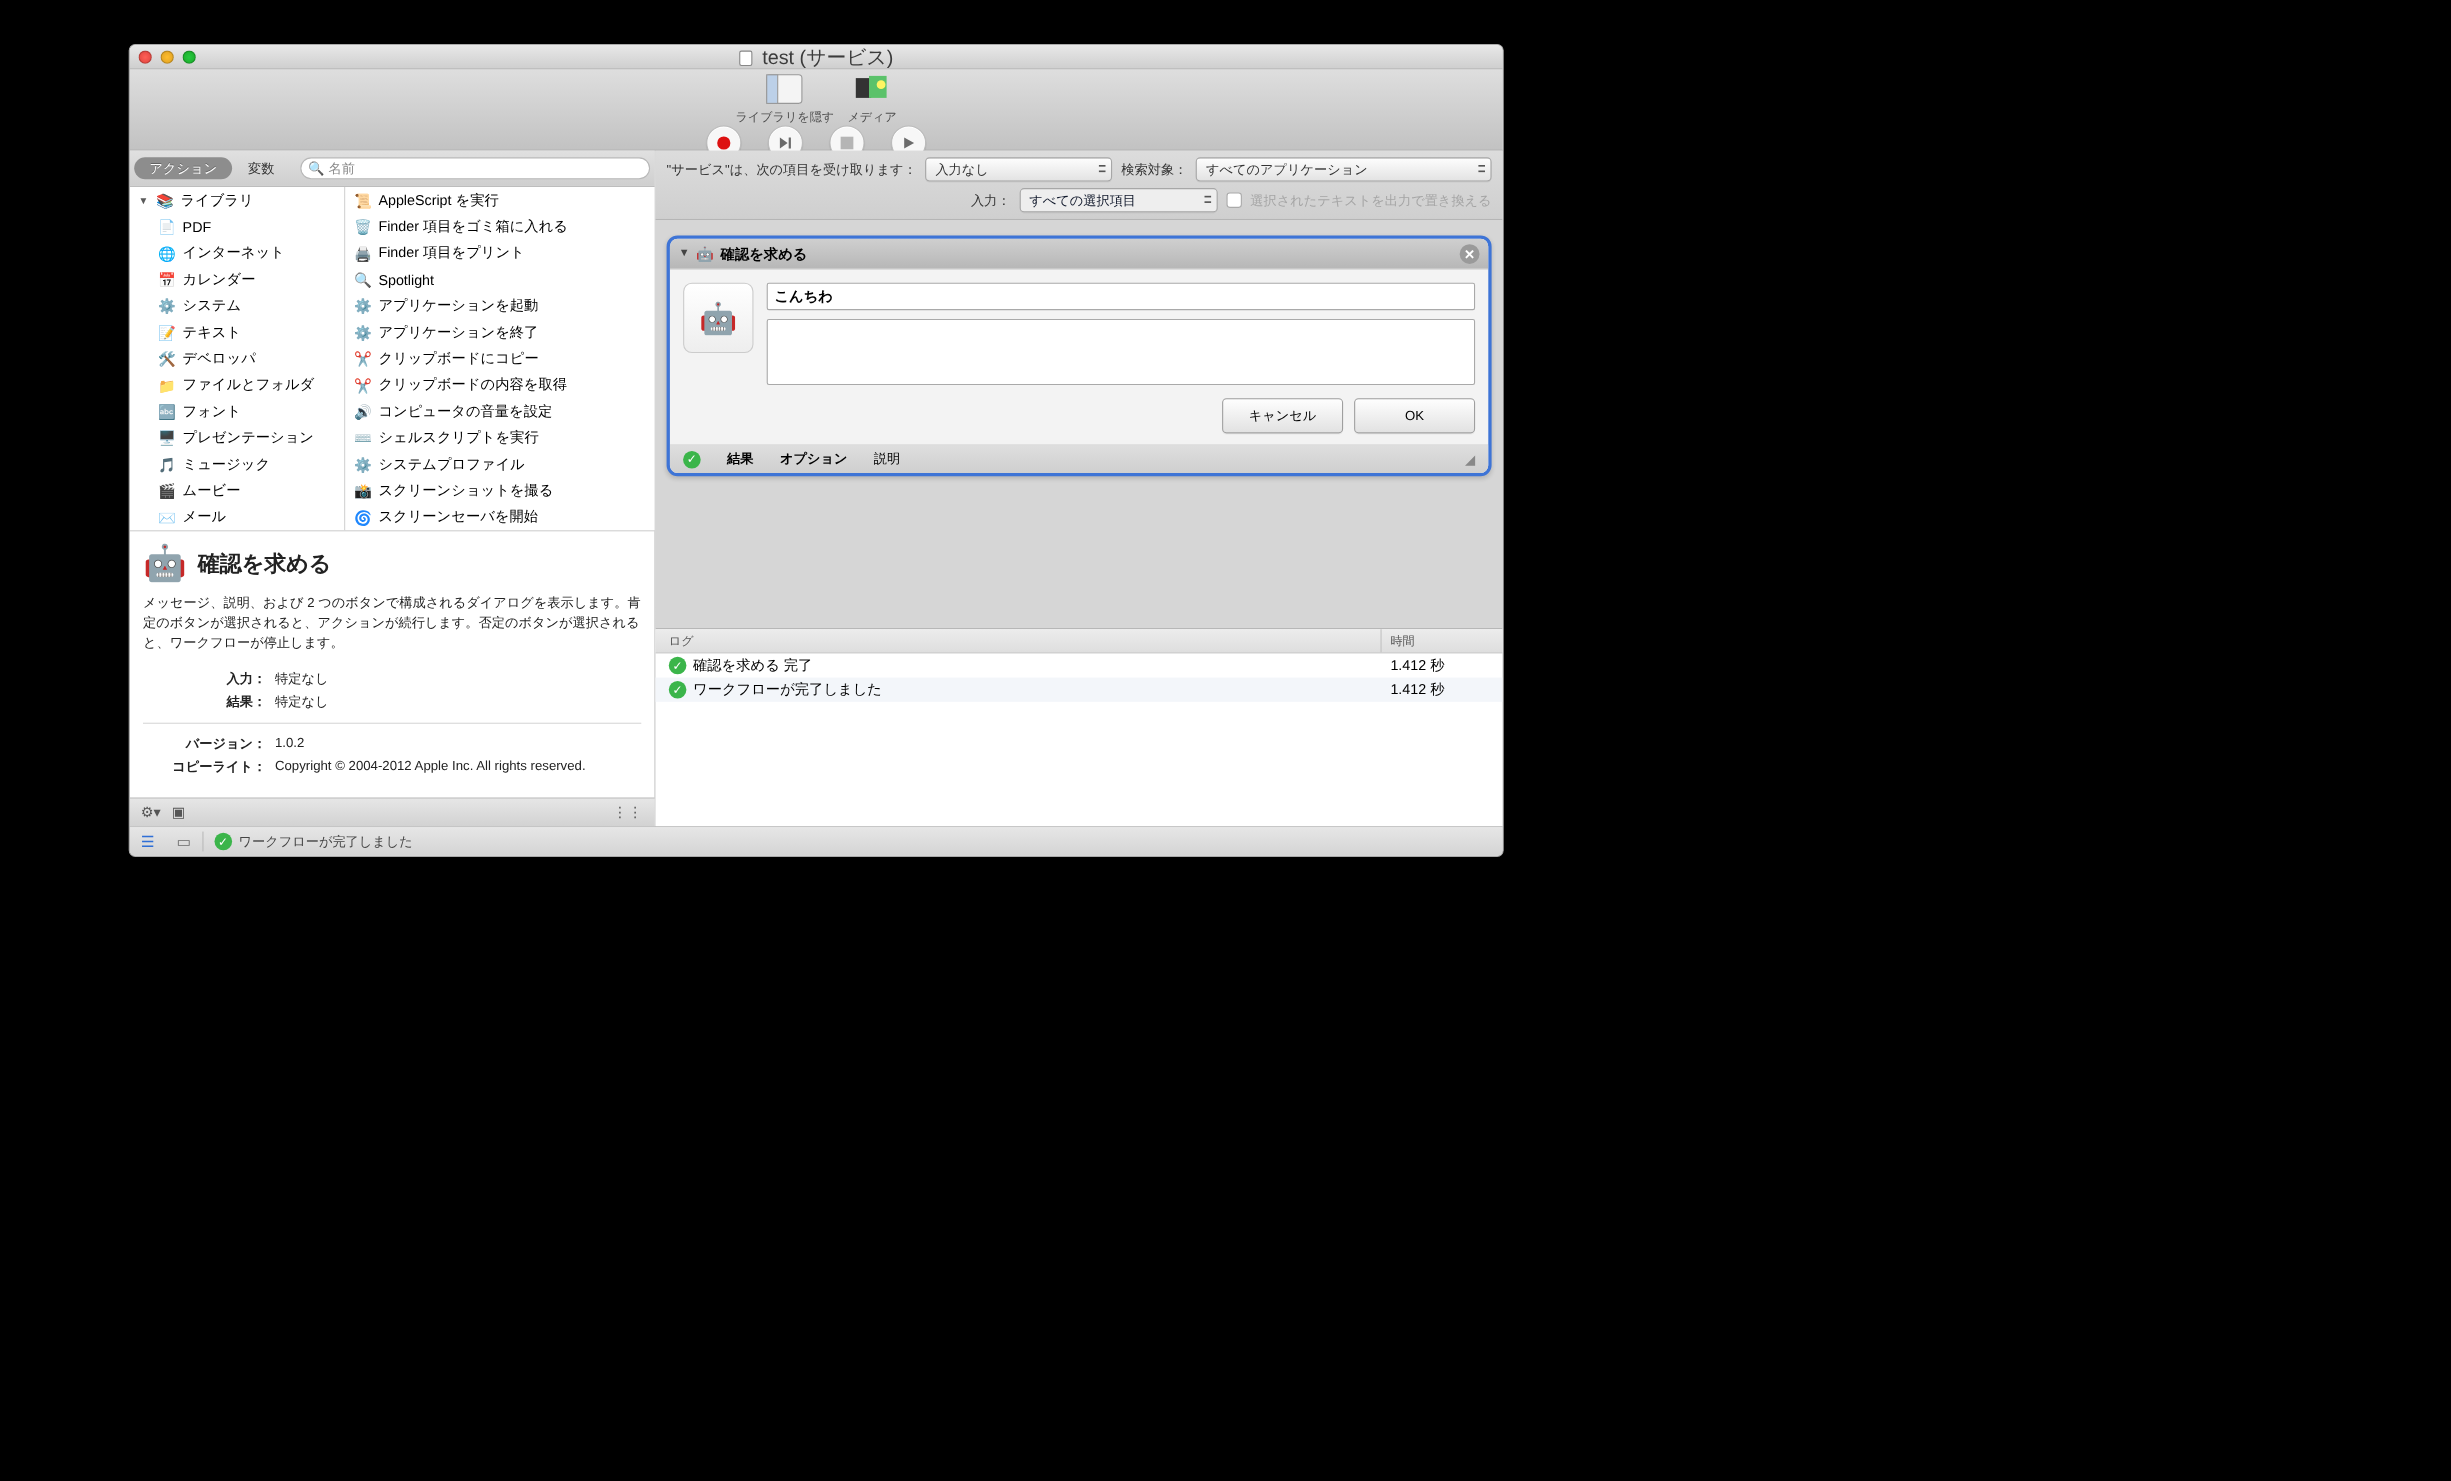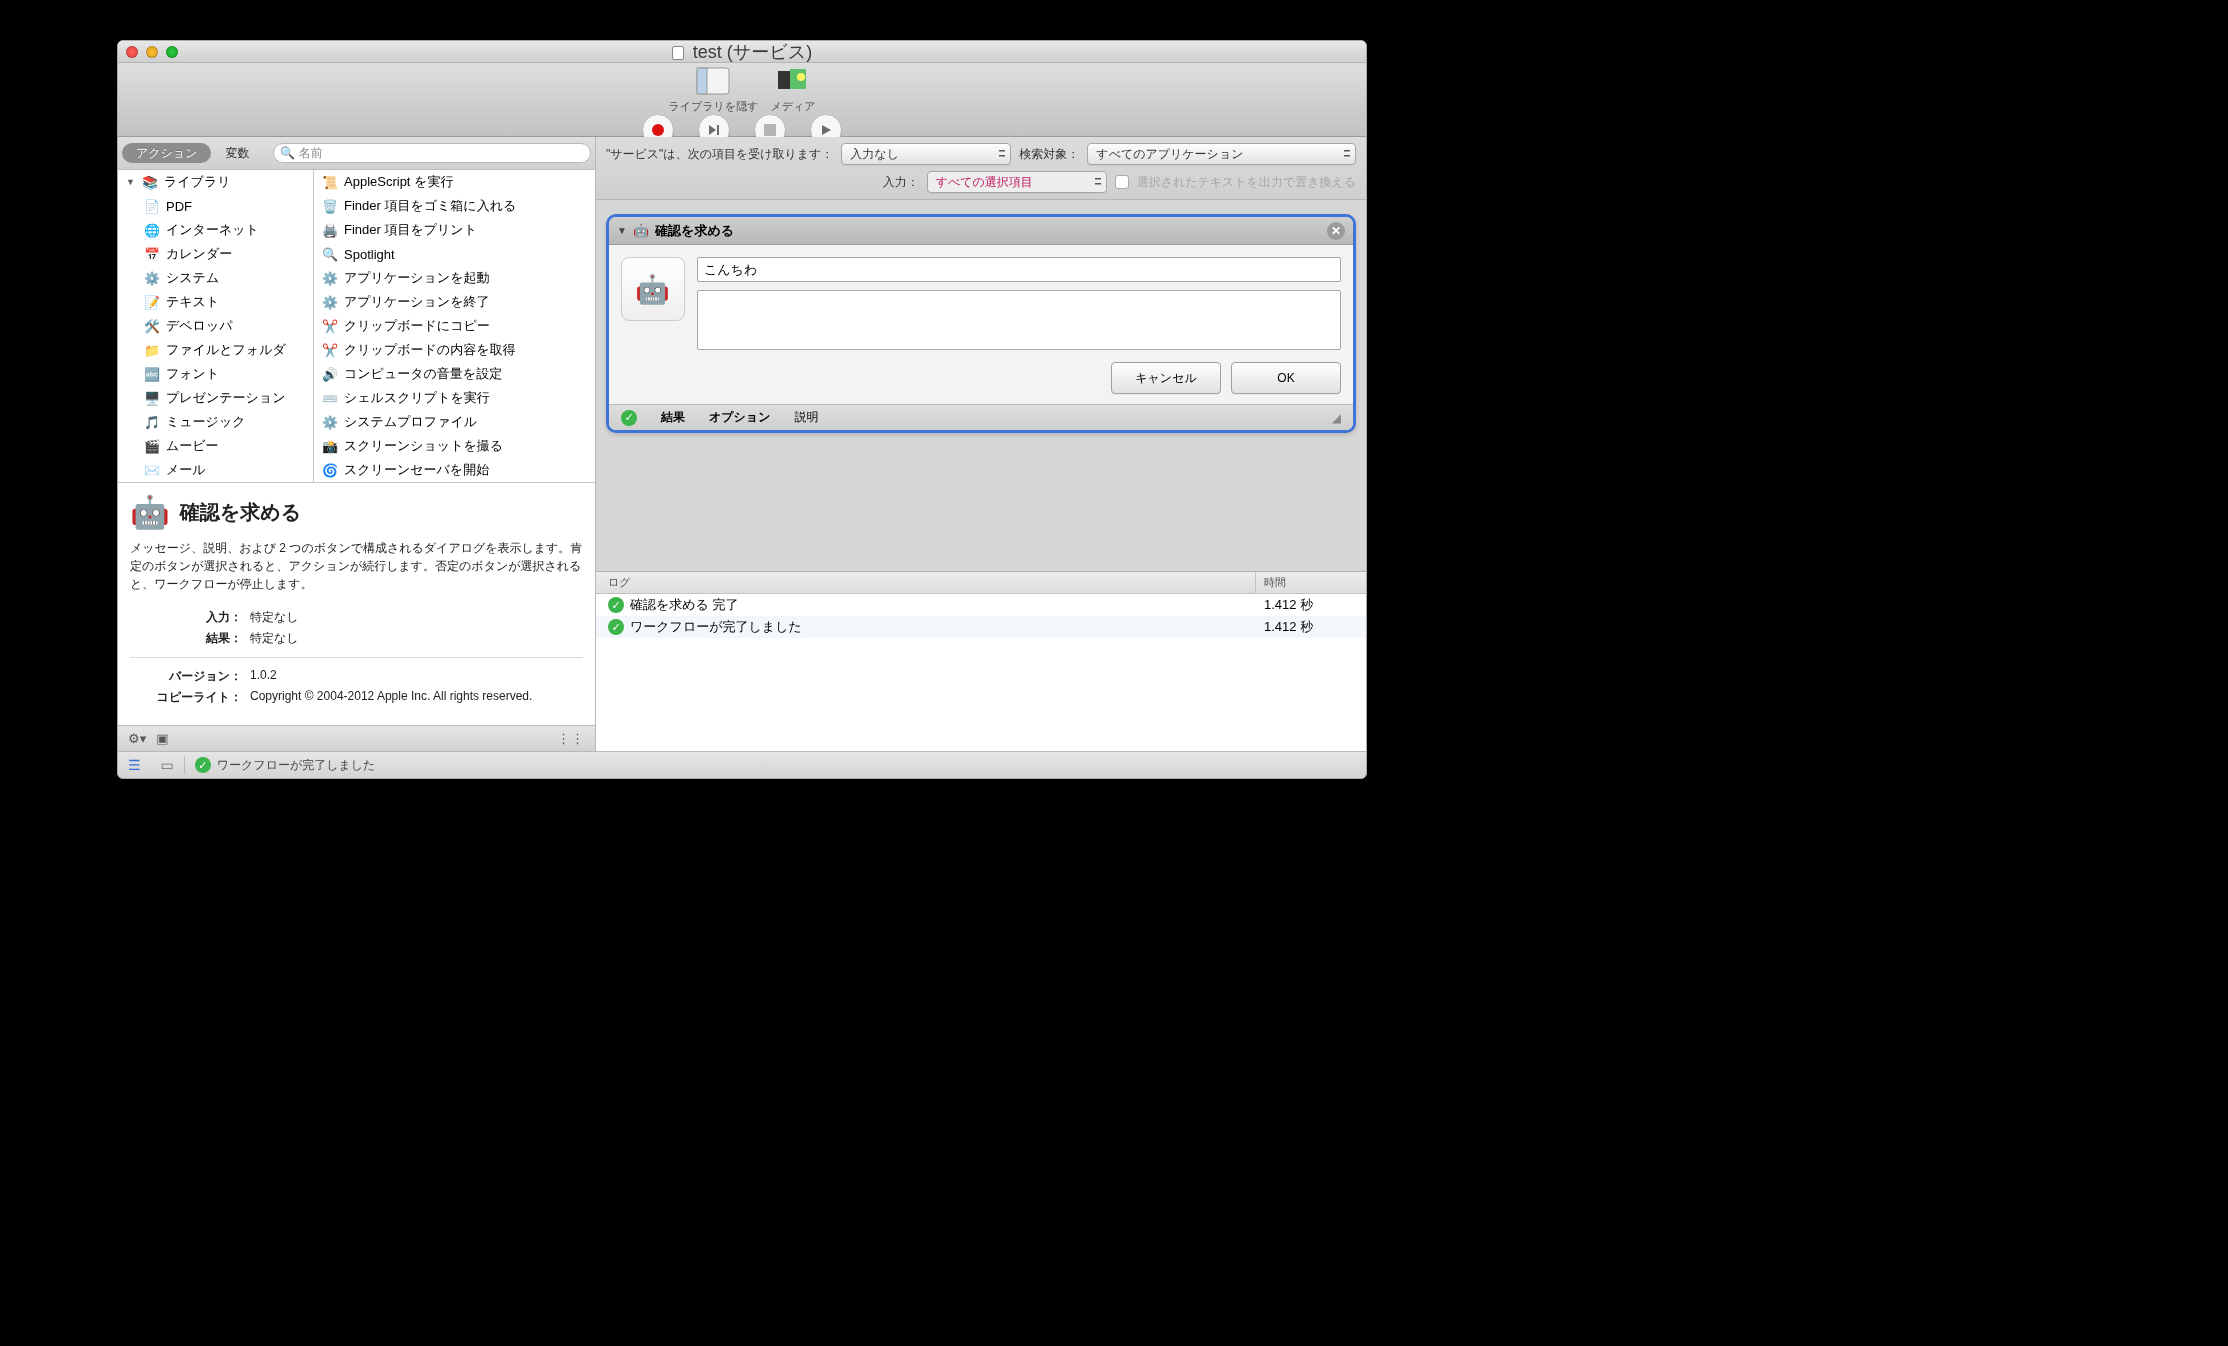--- a/index.html
+++ b/index.html
@@ -194,7 +194,7 @@
       linear-gradient(#555,#555) center 1px/6px 1.5px no-repeat,
       linear-gradient(#555,#555) center 6px/6px 1.5px no-repeat;
   }
-  .popup.disabled { color:#be185d; background:#eee; }
+  .popup.disabled { color:#0f172a; background:#eee; }
   .chk { width:14px;height:14px;border:1px solid #aaa;border-radius:3px;background:#fff; }
   .chk-lbl.disabled { color:#a5a5a5; }
   .workspace {

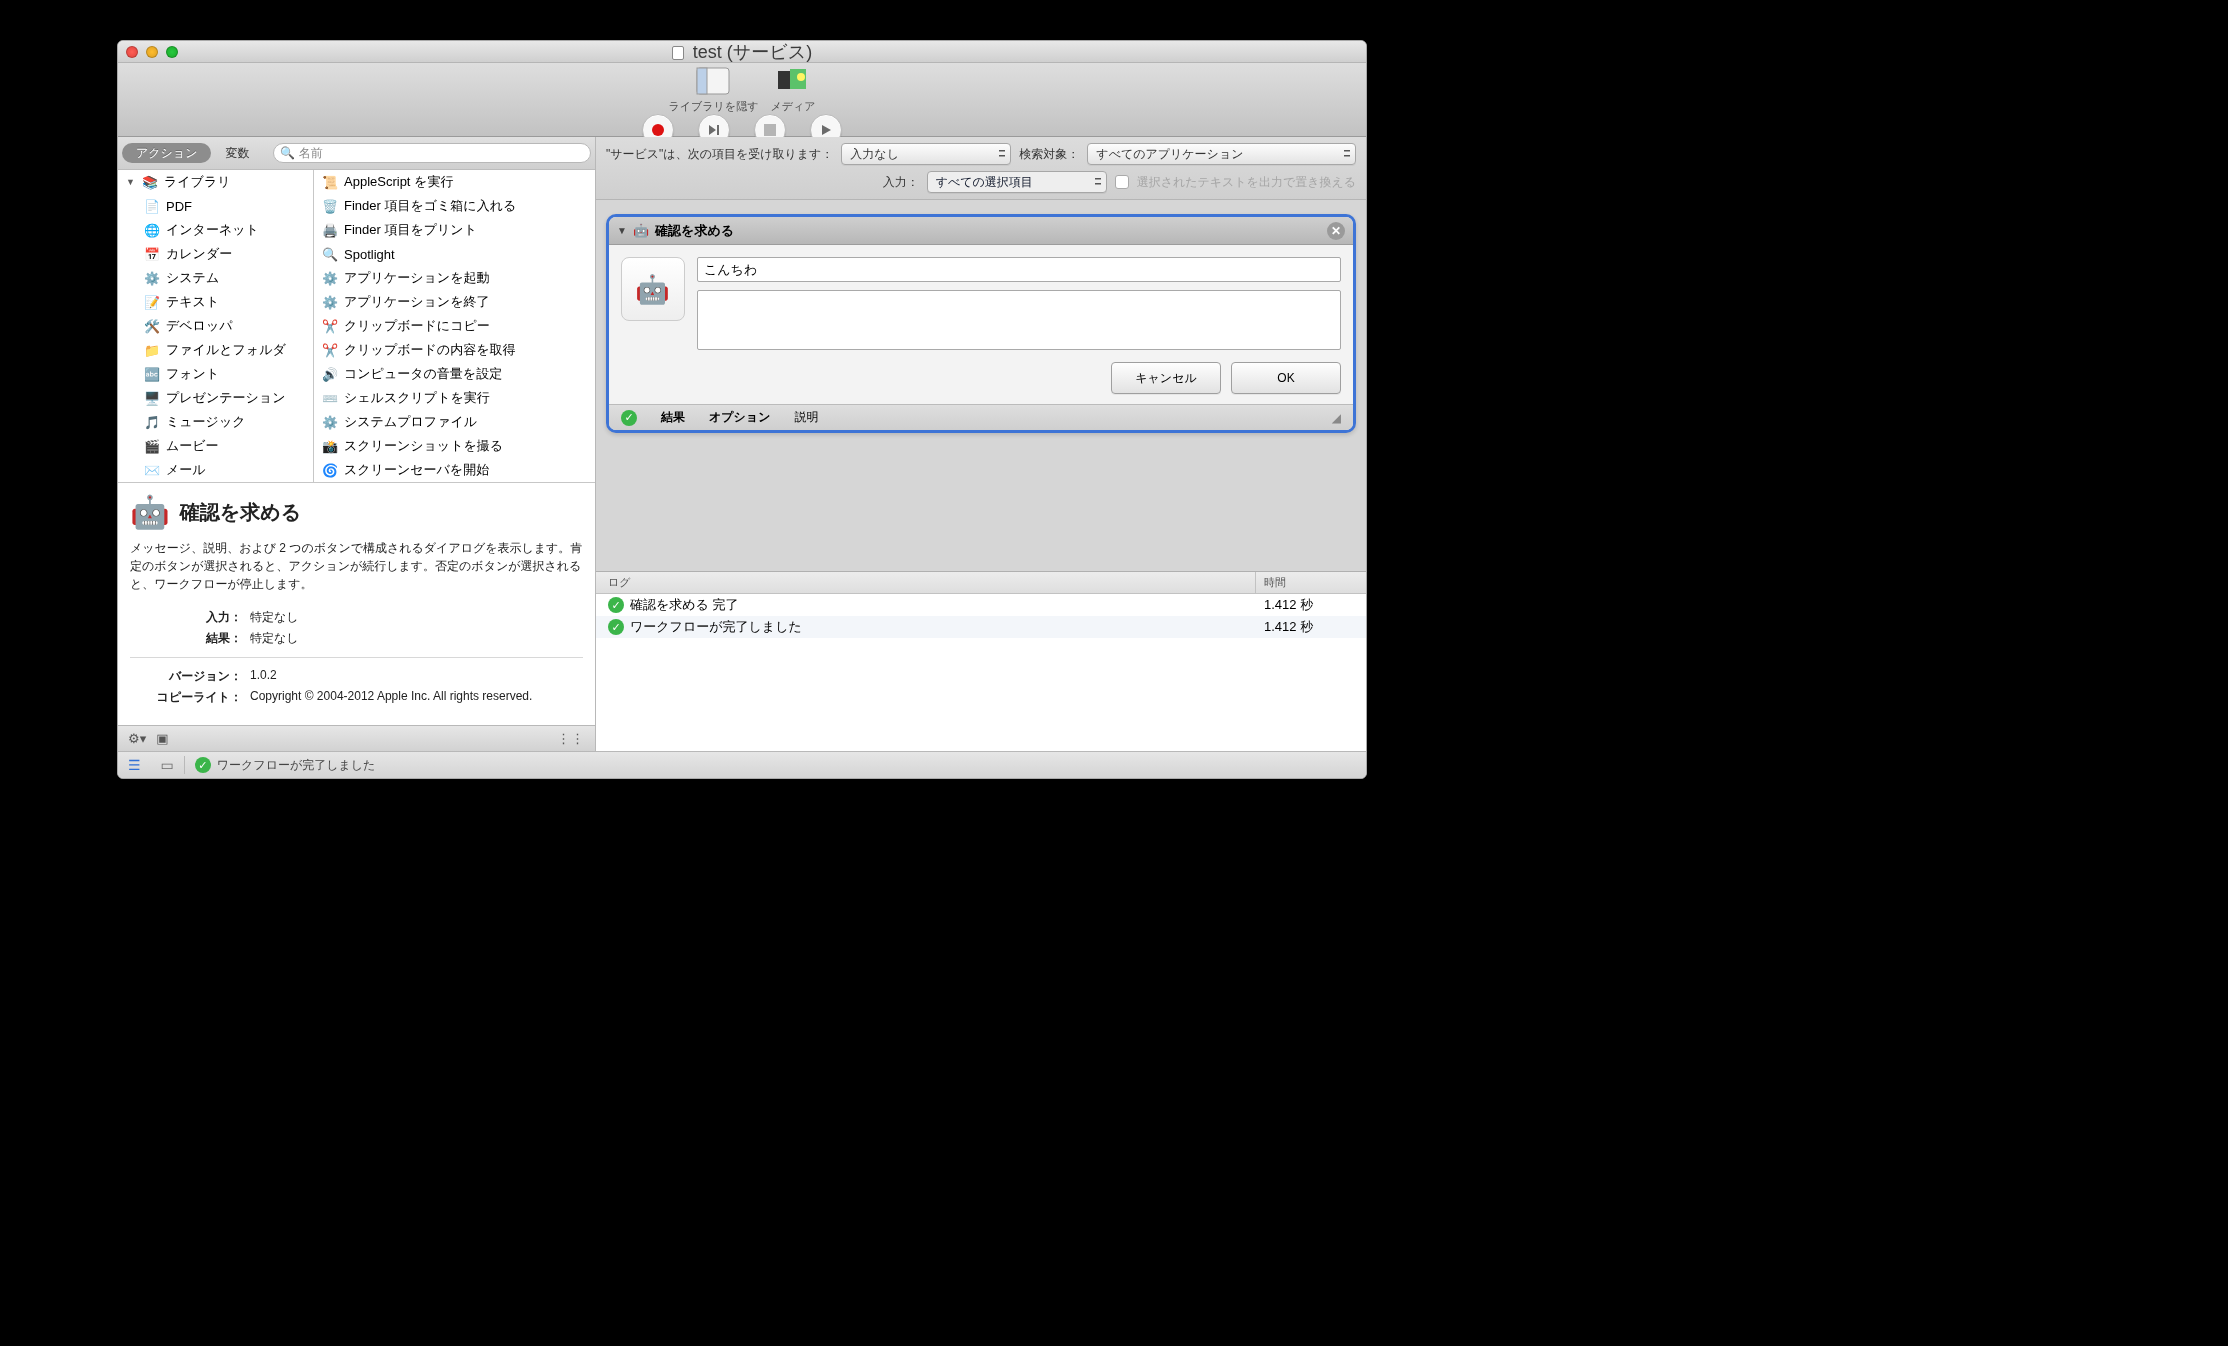--- a/index.html
+++ b/index.html
@@ -237,7 +237,7 @@
   .tf {
     width:100%;
     border:1px solid #a9a9a9; border-radius:2px; background:#fff;
-    padding: 4px 6px; font-size:13px; font-family:inherit;
+    padding: 4px 6px; font-size:13px; font-family:inherit;font-weight:bold;
   }
   .tf.multiline { height: 60px; resize:none; }
   .action-buttons { display:flex; justify-content:flex-end; gap:10px; padding: 0 12px 10px; }

